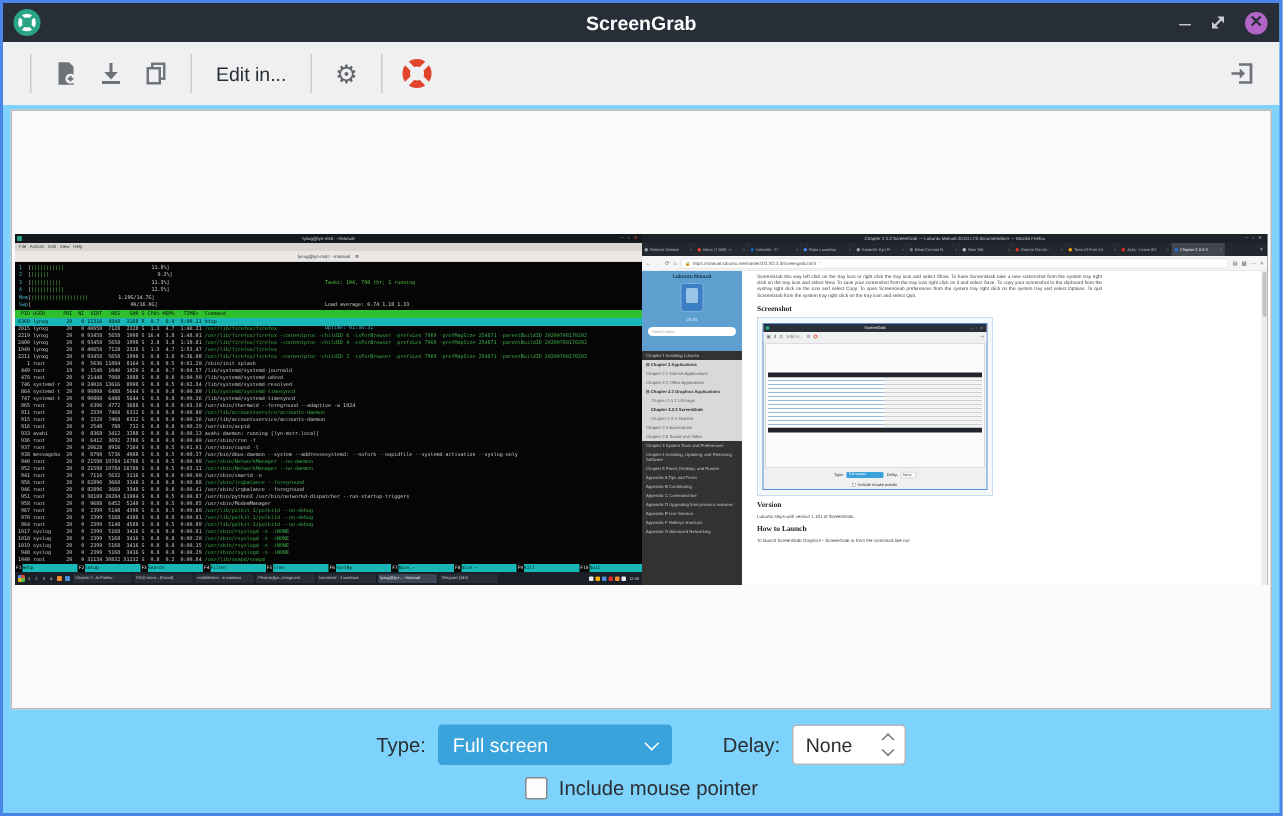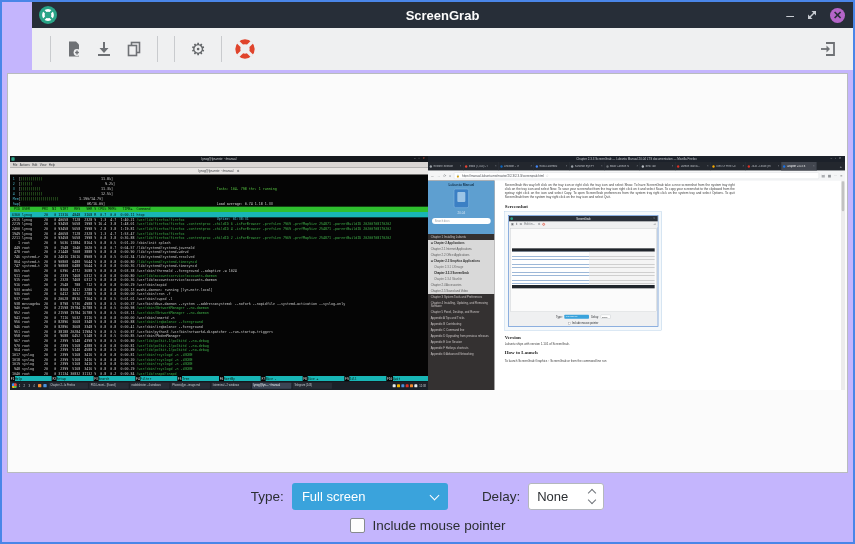--- a/index.html
+++ b/index.html
@@ -4,7 +4,7 @@
 <style>
   * { margin:0; padding:0; box-sizing:border-box; }
   html,body { width:855px; height:544px; font-family:"Liberation Sans", sans-serif; }
-  .window { position:absolute; inset:0; width:855px; height:544px; border:2px solid #4a86e8; background:#c4b5fd; overflow:hidden;padding-left:30px; }
+  .window { position:absolute; inset:0; width:855px; height:544px; border:2px solid #4a86e8; background:#7dd3fc; overflow:hidden; }
 
   
   .titlebar { position:relative; height:26px; background:#272e38; display:flex; align-items:center; }

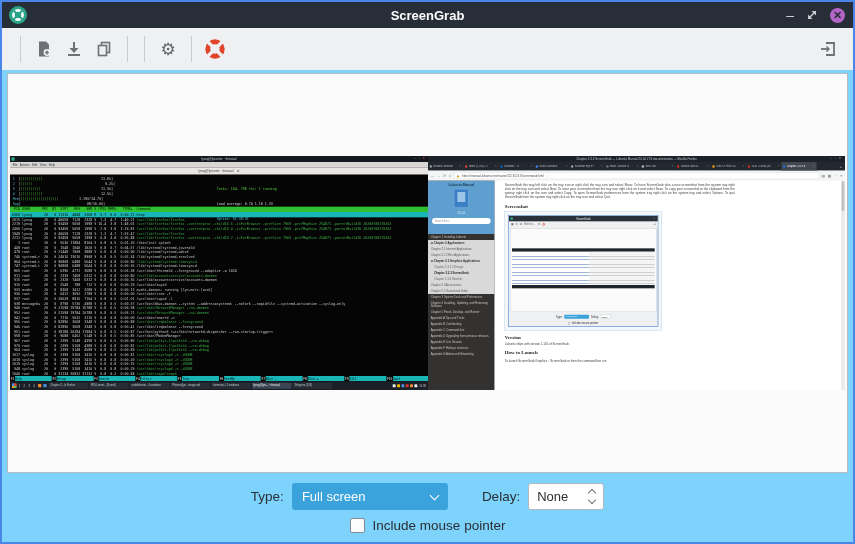--- a/index.html
+++ b/index.html
@@ -188,6 +188,7 @@
       </svg>
     </div>
     <div class="tb-sep"></div>
+    <div class="tb-text-btn">Edit in...</div>
     <div class="tb-sep"></div>
     <div class="tb-btn">
       <span class="gear-glyph">⚙</span>

